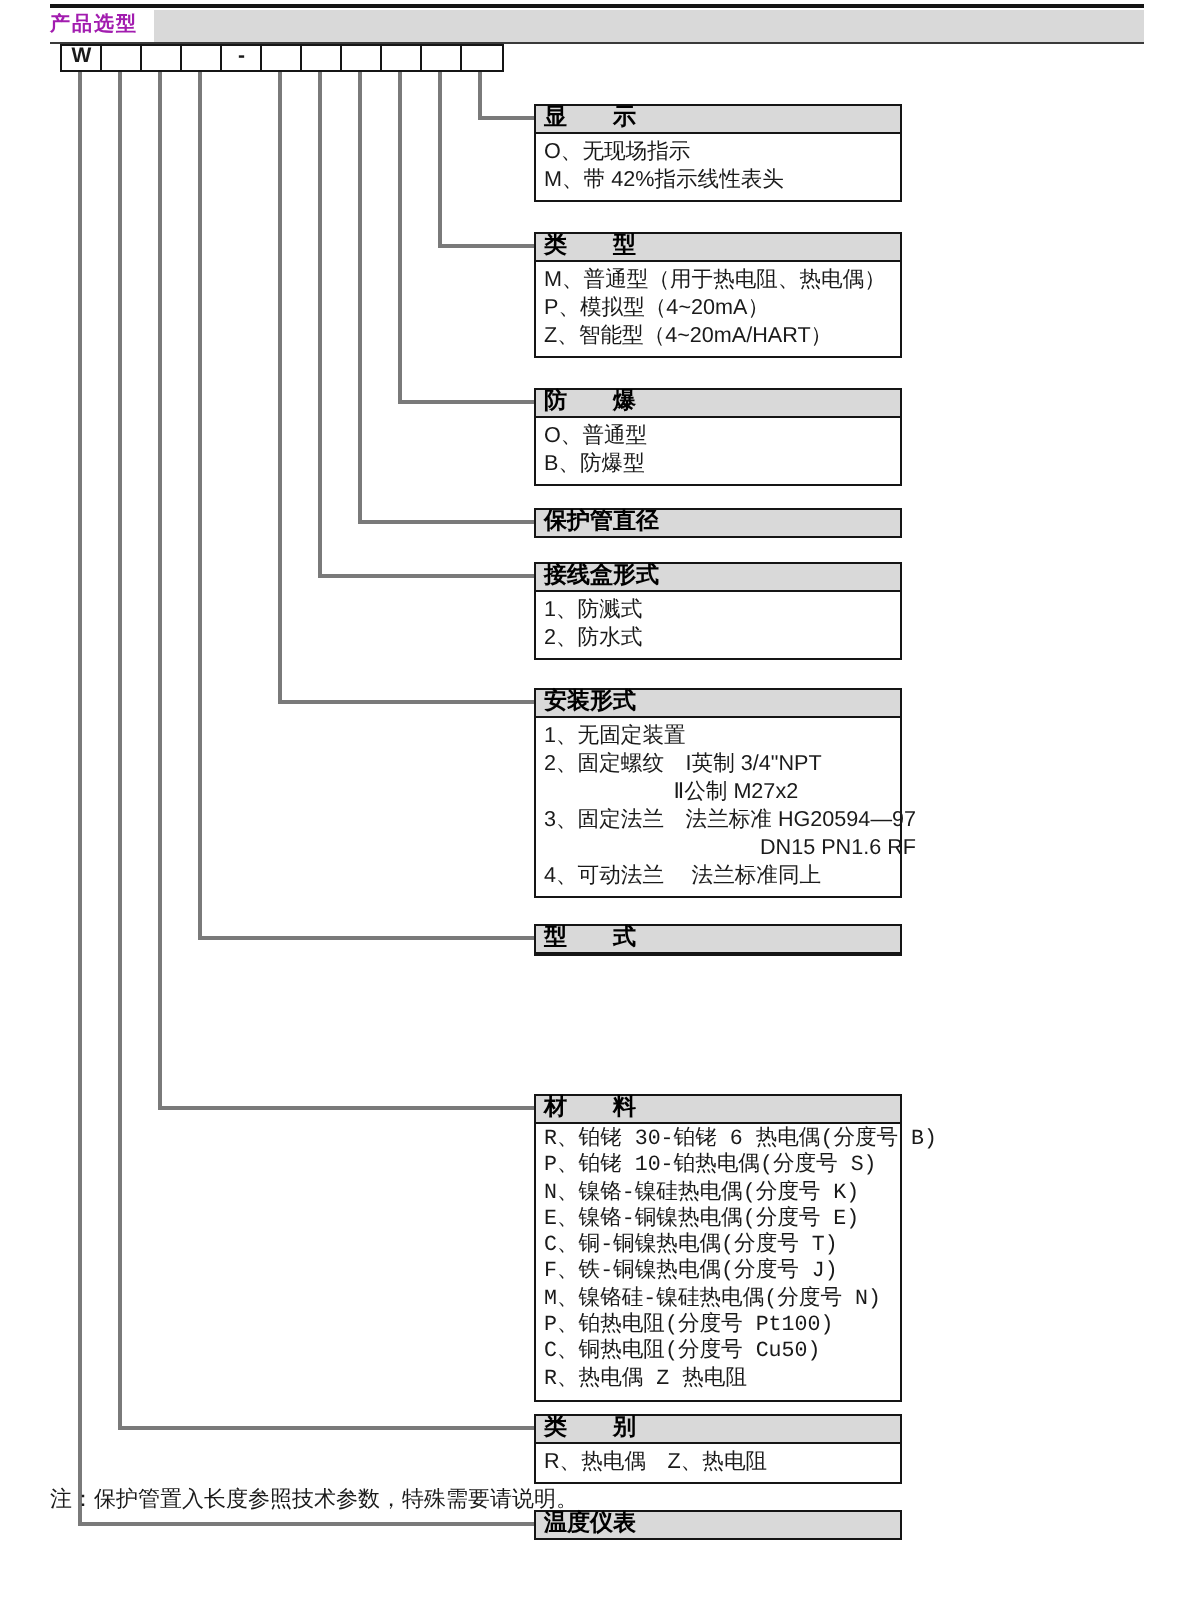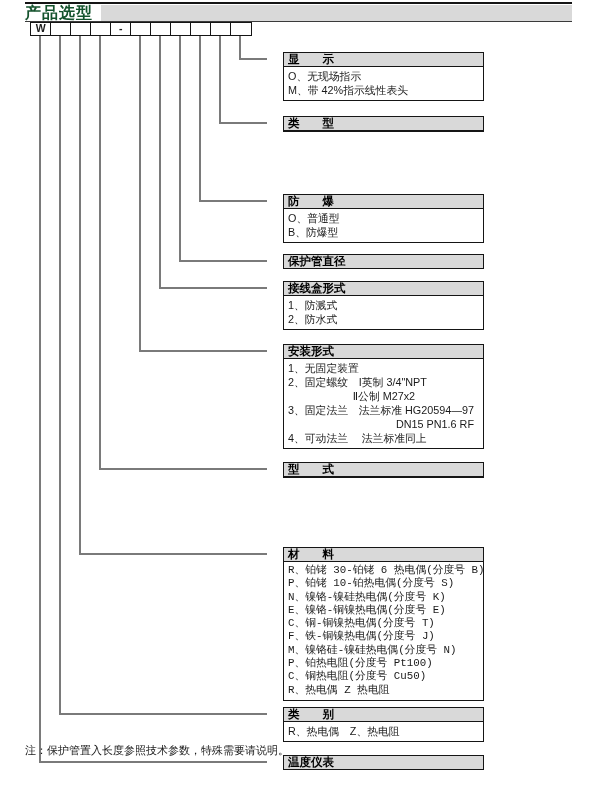--- a/index.html
+++ b/index.html
@@ -13,7 +13,7 @@
   .topline{position:absolute;left:25px;top:2px;width:547px;height:2px;background:#151515;}
   .title-band{position:absolute;left:25px;top:5px;width:547px;height:16px;background:#d9d9d9;border-bottom:1.5px solid #3a3a3a;}
   .page-title{position:absolute;left:0;top:-1px;background:#ffffff;padding-right:8px;
-    font-weight:bold;font-size:16px;line-height:17px;letter-spacing:1px;color:#14532d;}
+    font-weight:bold;font-size:10px;line-height:17px;letter-spacing:1px;color:#a21caf;}
   
   .code-row{position:absolute;left:30px;top:22px;height:14px;display:flex;}
   .code-cell{box-sizing:border-box;width:21.5px;height:14px;border:1.5px solid #151515;background:#fff;

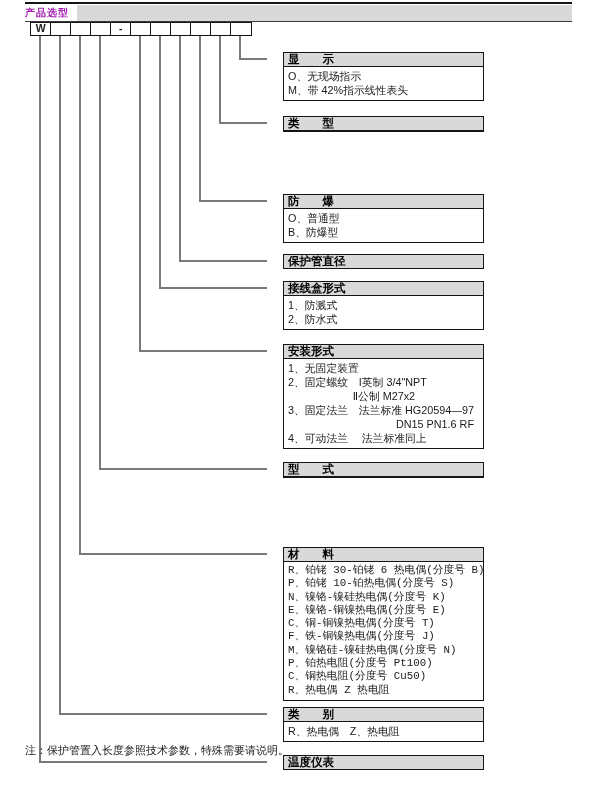--- a/index.html
+++ b/index.html
@@ -23,7 +23,7 @@
   .vline{position:absolute;width:2px;background:#7a7a7a;}
   .hline{position:absolute;height:2px;background:#7a7a7a;}
   
-  .sec{position:absolute;left:267px;width:201px;box-sizing:border-box;border:1.5px solid #151515;background:#fff;margin-left:16px;}
+  .sec{position:absolute;left:267px;width:184px;box-sizing:border-box;border:1.5px solid #151515;background:#fff;}
   .sec-header{background:#d9d9d9;height:13px;padding:0 4px;font-weight:bold;font-size:11.5px;line-height:13px;color:#000;}
   .sec.with-body .sec-header{border-bottom:1.5px solid #151515;}
   .sec-body{padding:2px 4px 3px 4px;}

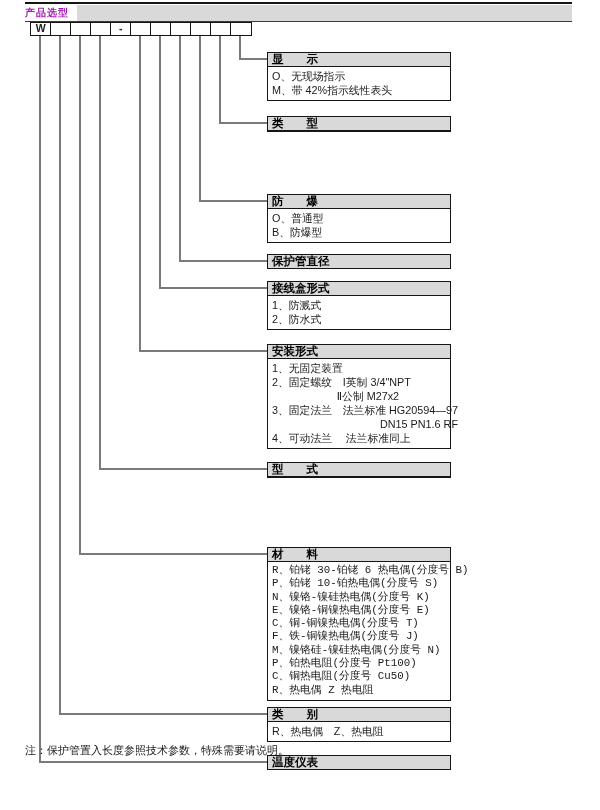--- a/index.html
+++ b/index.html
@@ -87,6 +87,11 @@
 
   <div class="sec with-body" style="top:116px">
     <div class="sec-header">类　　型</div>
+    <div class="sec-body">
+      <div class="opt">M、普通型（用于热电阻、热电偶）</div>
+      <div class="opt">P、模拟型（4~20mA）</div>
+      <div class="opt">Z、智能型（4~20mA/HART）</div>
+    </div>
   </div>
 
   <div class="sec with-body" style="top:194px">

